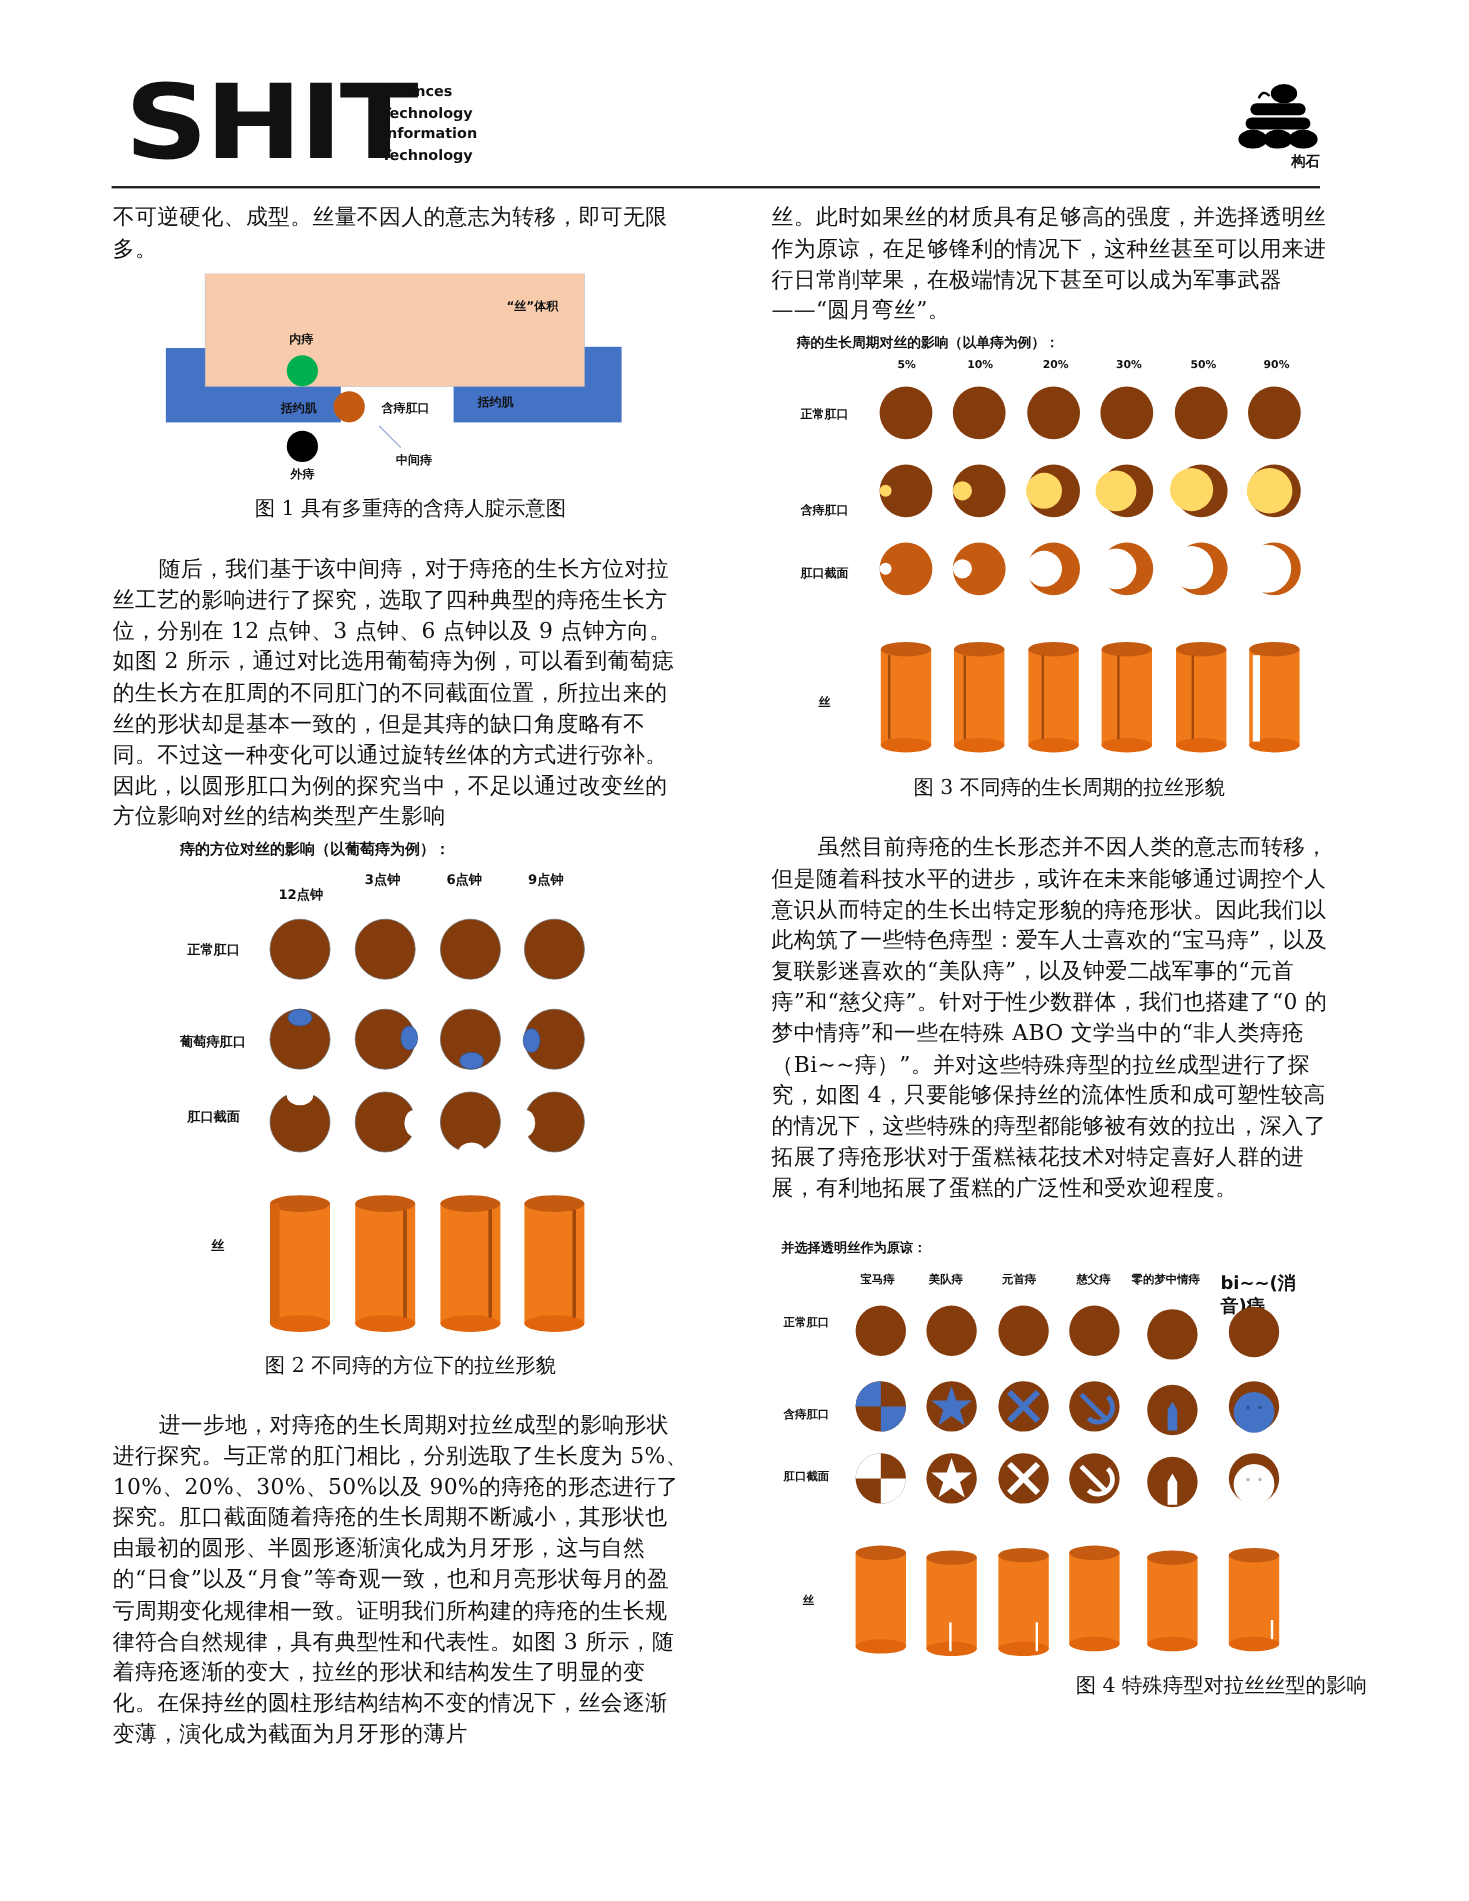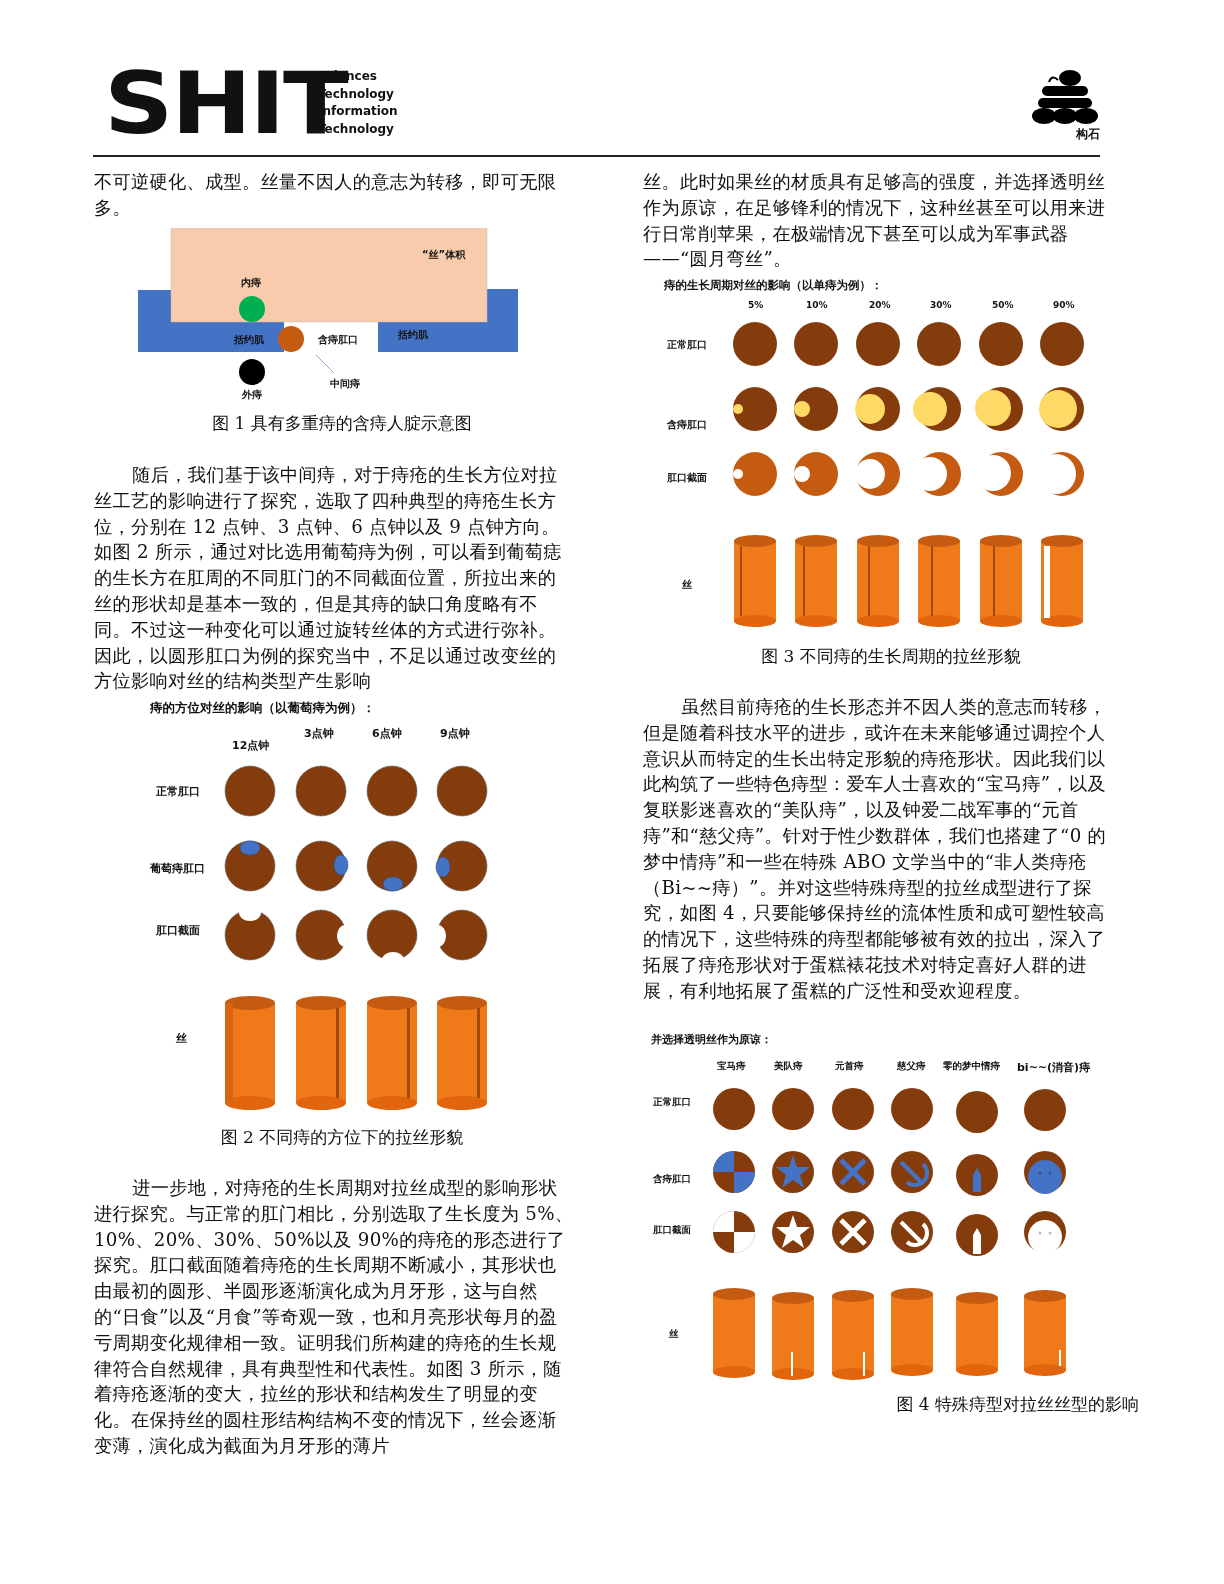--- a/index.html
+++ b/index.html
@@ -233,7 +233,7 @@
   <div class="abs fig-lbl" style="left:190px;top:28px;font-size:9.5px;">元首痔</div>
   <div class="abs fig-lbl" style="left:252px;top:28px;font-size:9.5px;">慈父痔</div>
   <div class="abs fig-lbl" style="left:298px;top:28px;font-size:9.5px;">零的梦中情痔</div>
-  <div class="abs fig-lbl" style="left:372px;top:28px;font-size:11px;">bi~~(消音)痔</div>
+  <div class="abs fig-lbl" style="left:372px;top:28px;font-size:15px;">bi~~(消音)痔</div>
   <div class="abs fig-lbl" style="left:8px;top:64px;font-size:9.5px;">正常肛口</div>
   <div class="abs fig-lbl" style="left:8px;top:141px;font-size:9.5px;">含痔肛口</div>
   <div class="abs fig-lbl" style="left:8px;top:192px;font-size:9.5px;">肛口截面</div>

